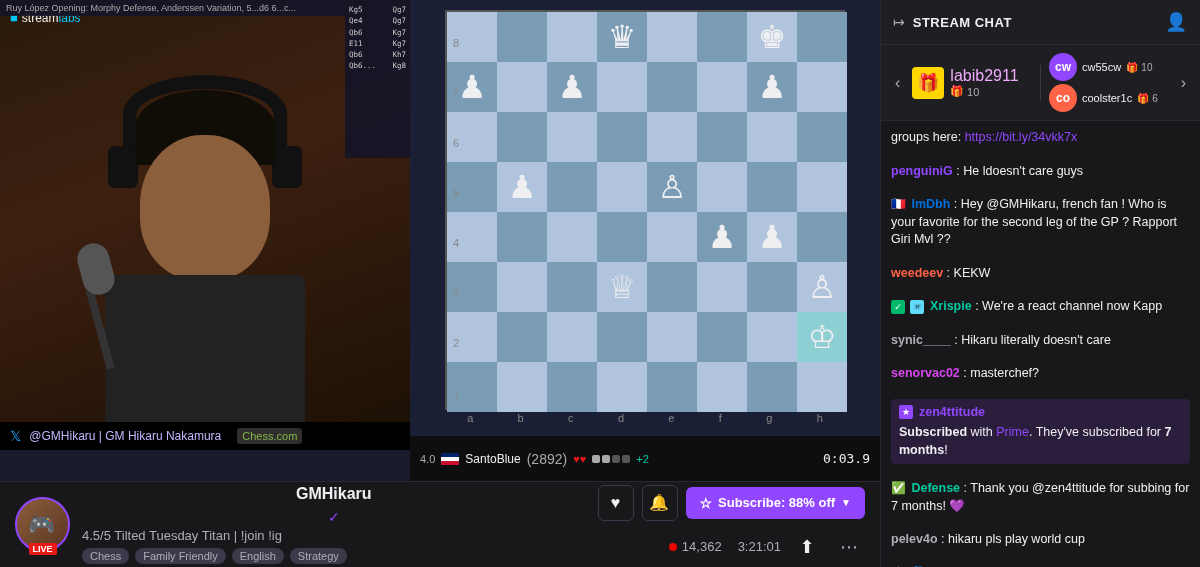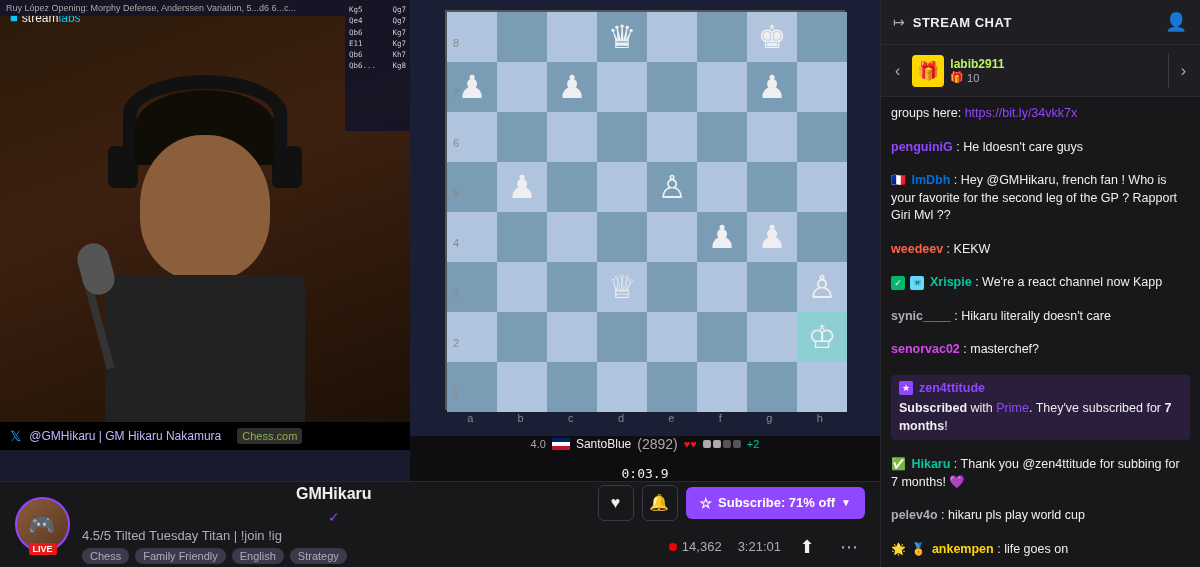--- a/index.html
+++ b/index.html
@@ -595,7 +595,7 @@
       top: 0;
       right: 0;
       width: 65px;
-      height: 131px;
+      height: 158px;
       background: rgba(20,20,40,0.9);
       padding: 4px;
       overflow: hidden;

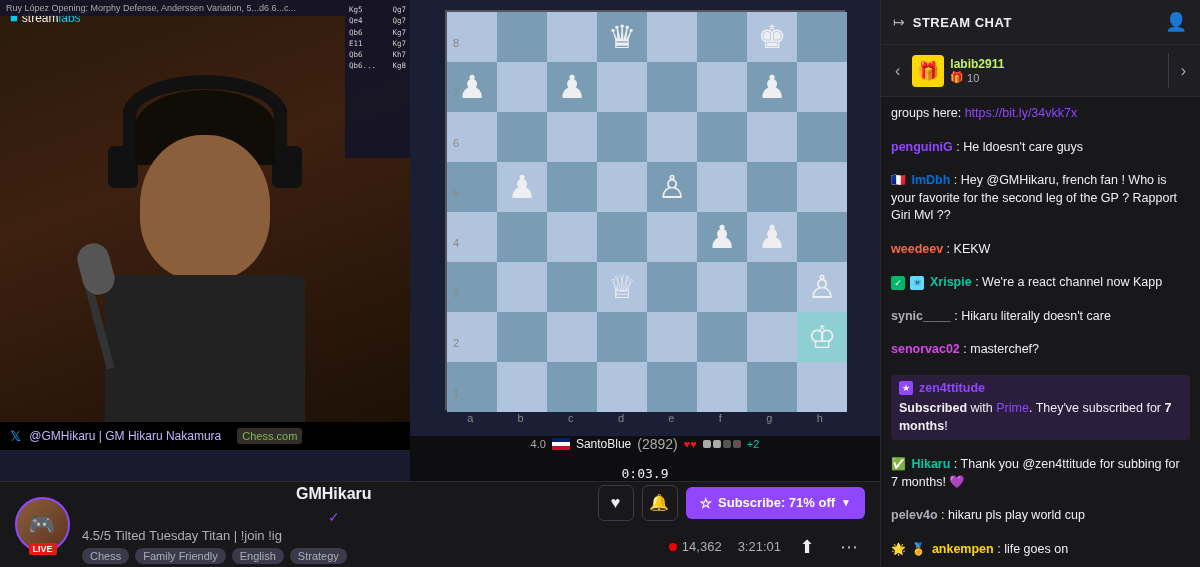--- a/index.html
+++ b/index.html
@@ -400,9 +400,9 @@
     }
 
     .gift-user-name {
-      font-size: 12px;
-      font-weight: 700;
-      color: #bef264;
+      font-size: 16px;
+      font-weight: 400;
+      color: #f0abfc;
     }
 
     .gift-count {

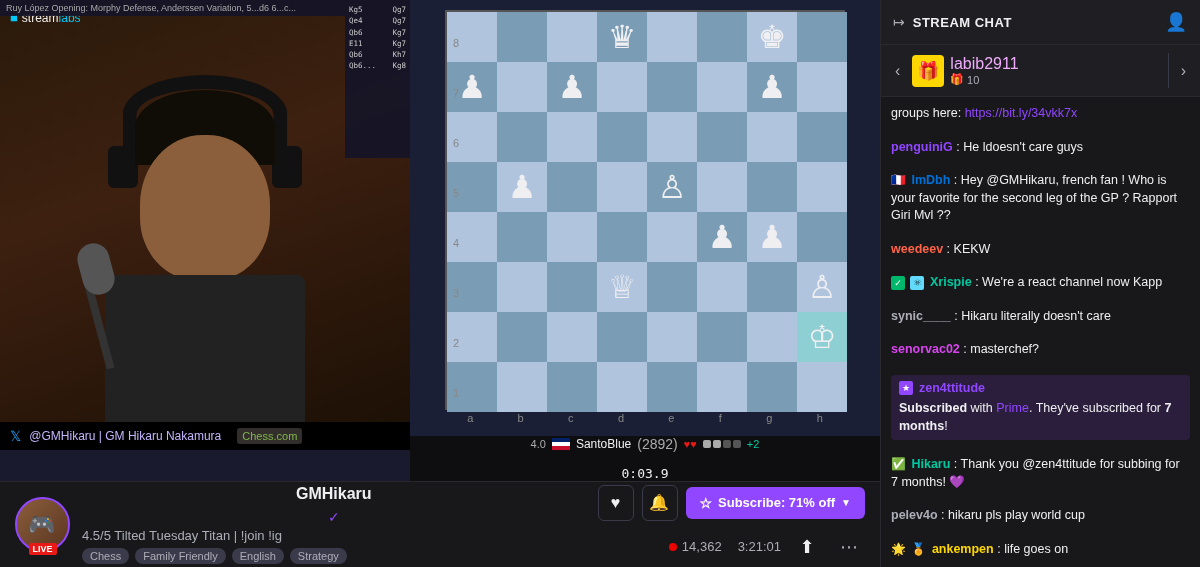--- a/index.html
+++ b/index.html
@@ -875,6 +875,20 @@
         </div>
       </div>
       <div class="gift-separator"></div>
+      <div class="gift-item2">
+        <div style="display:flex;flex-direction:column;gap:3px;">
+          <div style="display:flex;align-items:center;gap:5px;">
+            <div class="gift-avatar">cw</div>
+            <span style="font-size:11px;color:#efeff1;">cw55cw</span>
+            <span style="font-size:10px;color:#adadb8;">🎁 10</span>
+          </div>
+          <div style="display:flex;align-items:center;gap:5px;">
+            <div class="gift-avatar" style="background:#ff6347;">co</div>
+            <span style="font-size:11px;color:#efeff1;">coolster1c</span>
+            <span style="font-size:10px;color:#adadb8;">🎁 6</span>
+          </div>
+        </div>
+      </div>
       <button class="next-btn">›</button>
     </div>
 

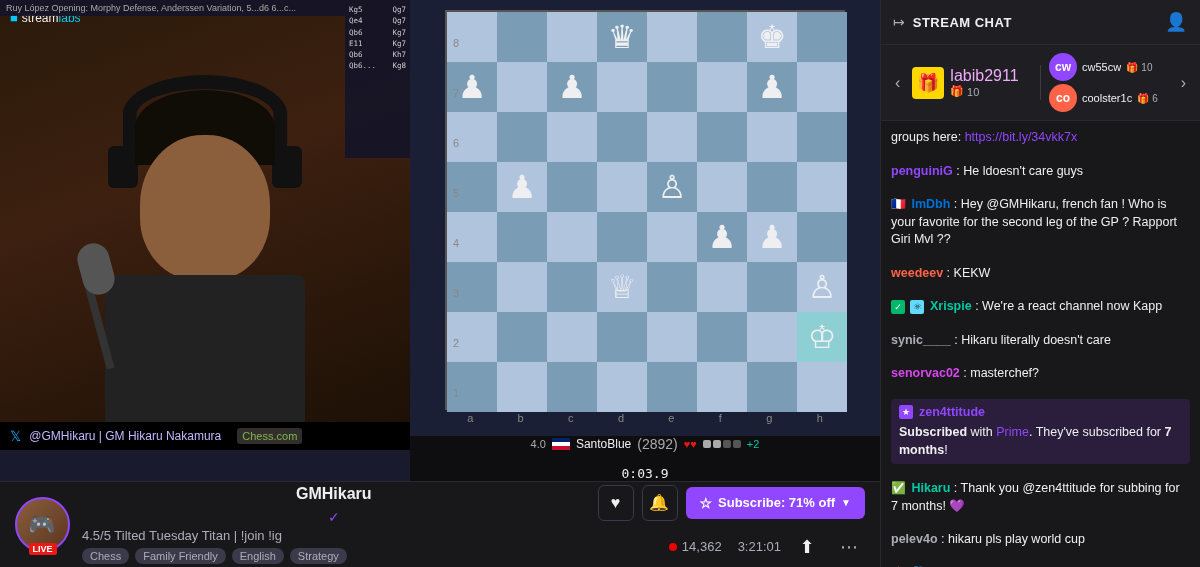--- a/index.html
+++ b/index.html
@@ -119,7 +119,6 @@
       align-items: center;
       justify-content: space-between;
       padding: 0 10px;
-      flex-direction: column;
     }
 
     .player-info {

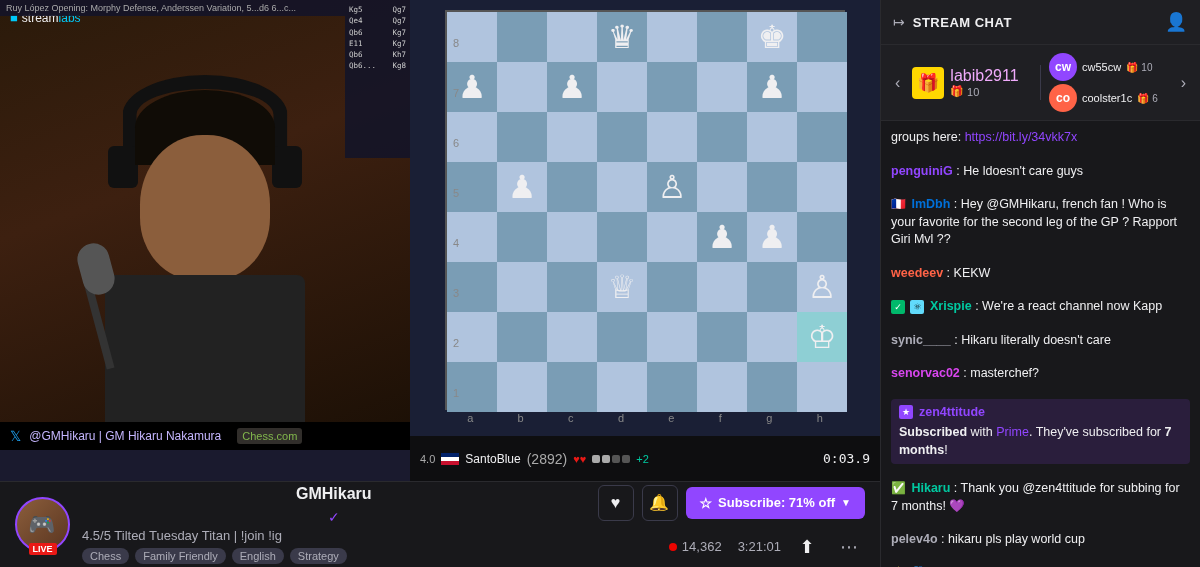--- a/index.html
+++ b/index.html
@@ -943,7 +943,7 @@
 
       <div class="chat-msg">
         <span style="font-size:12px;margin-right:2px;">✅</span>
-        <span class="username" style="color:#00c8a0;">Hikaru</span>
+        <span class="username" style="color:#00c8a0;">Defense</span>
         <span class="msg-text">: Thank you @zen4ttitude for subbing for 7 months! 💜</span>
       </div>
 

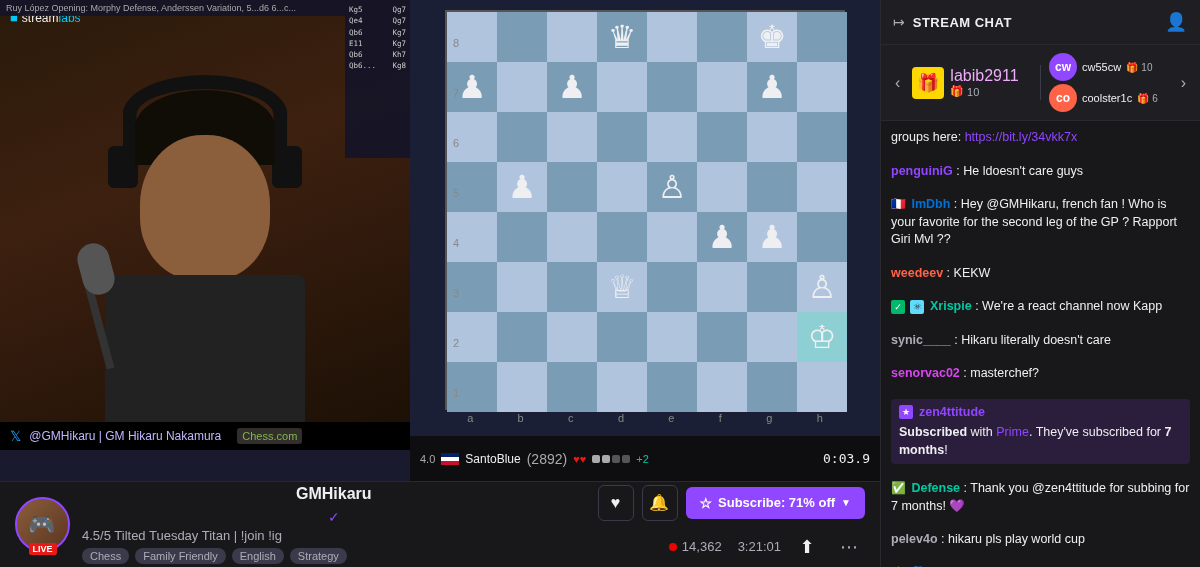--- a/index.html
+++ b/index.html
@@ -835,7 +835,7 @@
           <button class="icon-btn">🔔</button>
           <button class="subscribe-btn">
             <span style="font-size:14px;">☆</span>
-            <span>Subscribe: 71% off</span>
+            <span>Subscribe: 88% off</span>
             <span class="chevron">▼</span>
           </button>
         </div>

